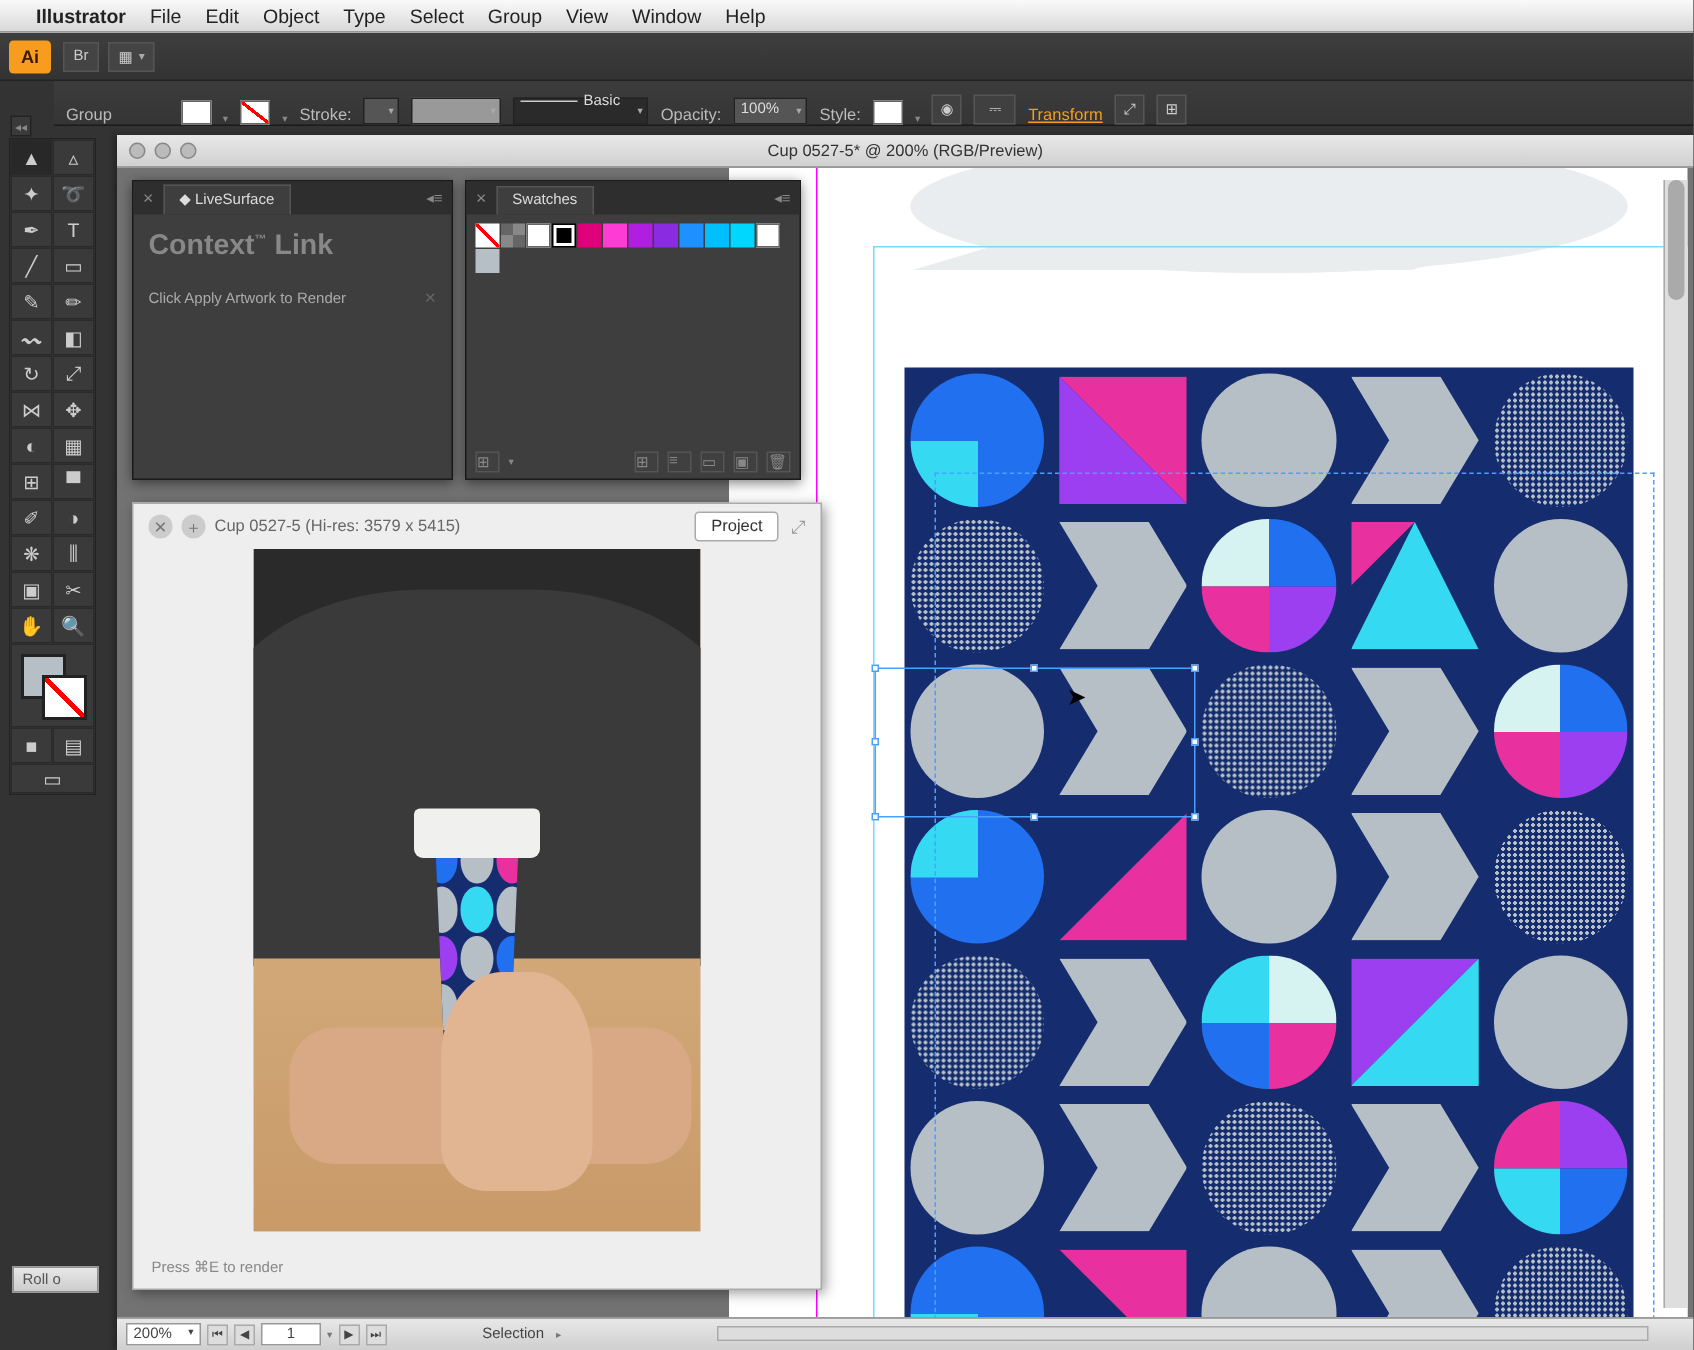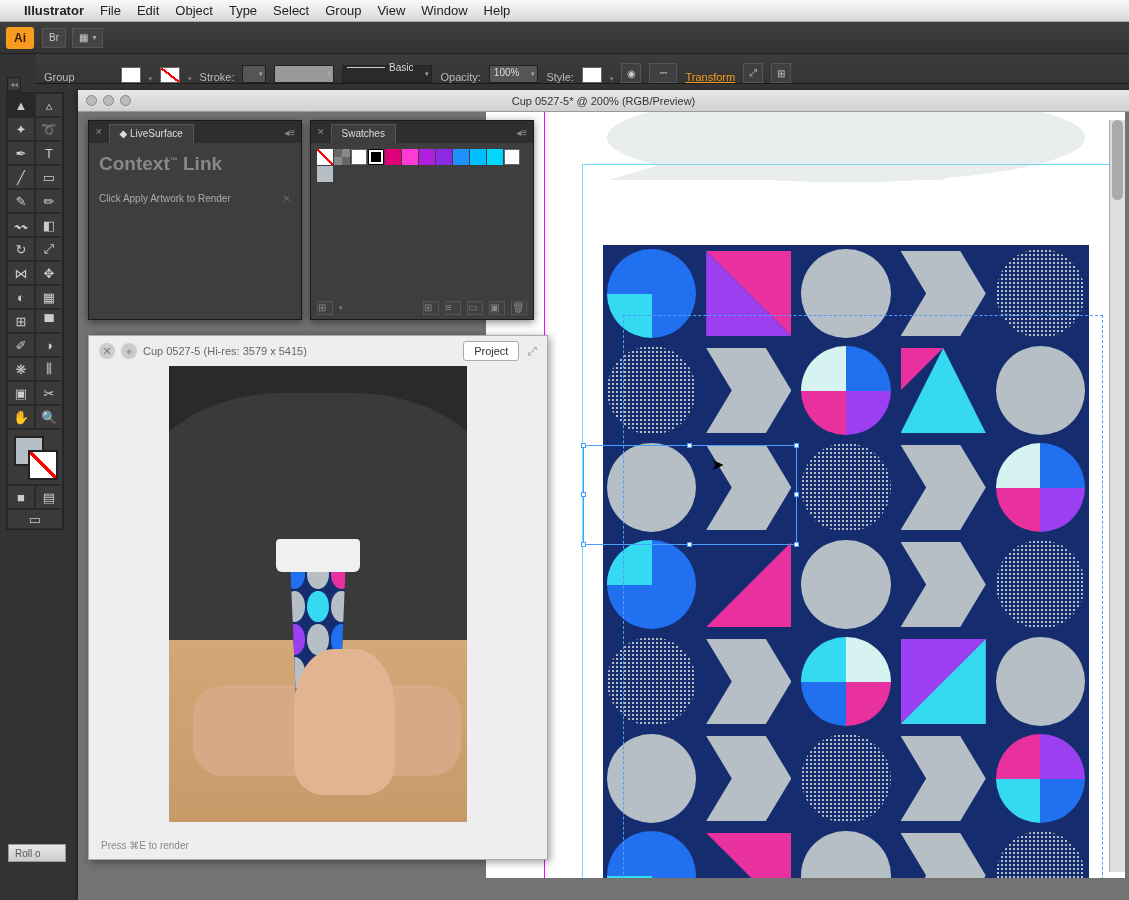--- a/index.html
+++ b/index.html
@@ -532,6 +532,21 @@
     <div class="preview-footer">Press ⌘E to render</div>
   </div>
 
+  <div class="doc-status">
+    <div class="zoom">
+        <span>200%</span>
+        <span style="font-size:7px">▾</span>
+      </div>
+    <div class="nav">⏮</div>
+    <div class="nav">◀</div>
+    <div class="page">1</div>
+    <span style="font-size:7px;color:#777">▾</span>
+    <div class="nav">▶</div>
+    <div class="nav">⏭</div>
+    <span class="mode">Selection</span>
+    <span style="font-size:7px;color:#777;margin-left:4px">▸</span>
+    <div class="scroll-h"></div>
+  </div>
 </div>
 
 </body></html>

